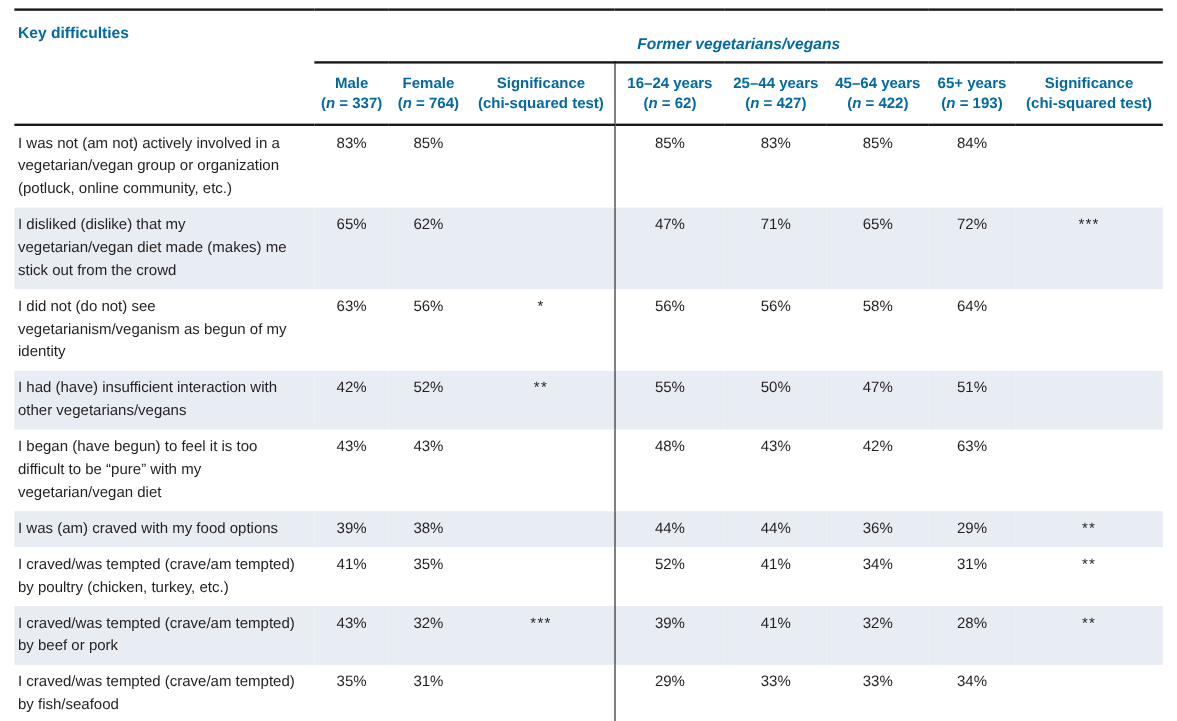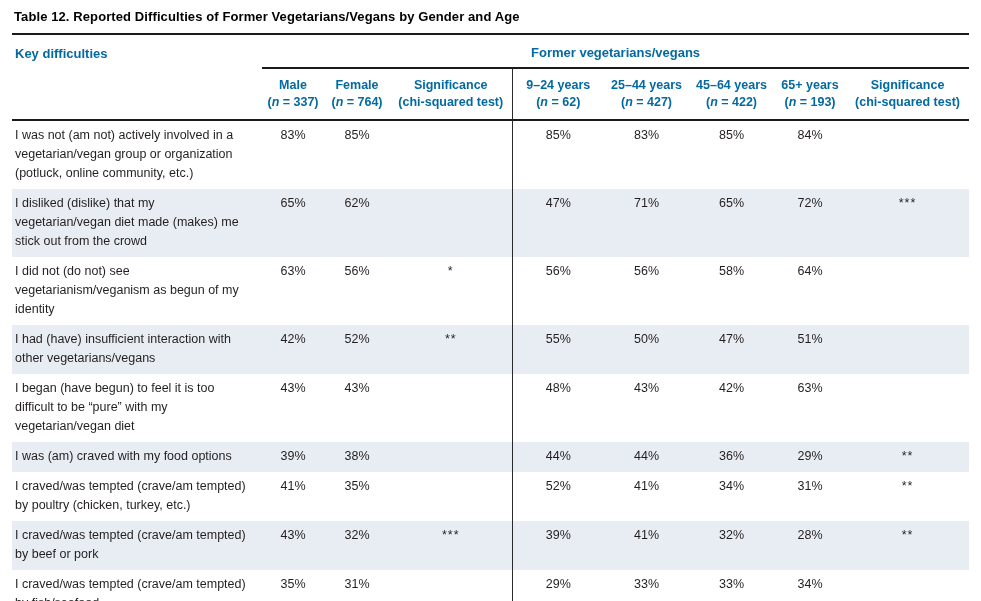--- a/index.html
+++ b/index.html
@@ -81,7 +81,6 @@
 
 <div class="page">
 
-  <div class="title">Table 12. Reported Difficulties of Former Vegetarians/Vegans by Gender and Age</div>
 
   <table class="report">
     <colgroup>

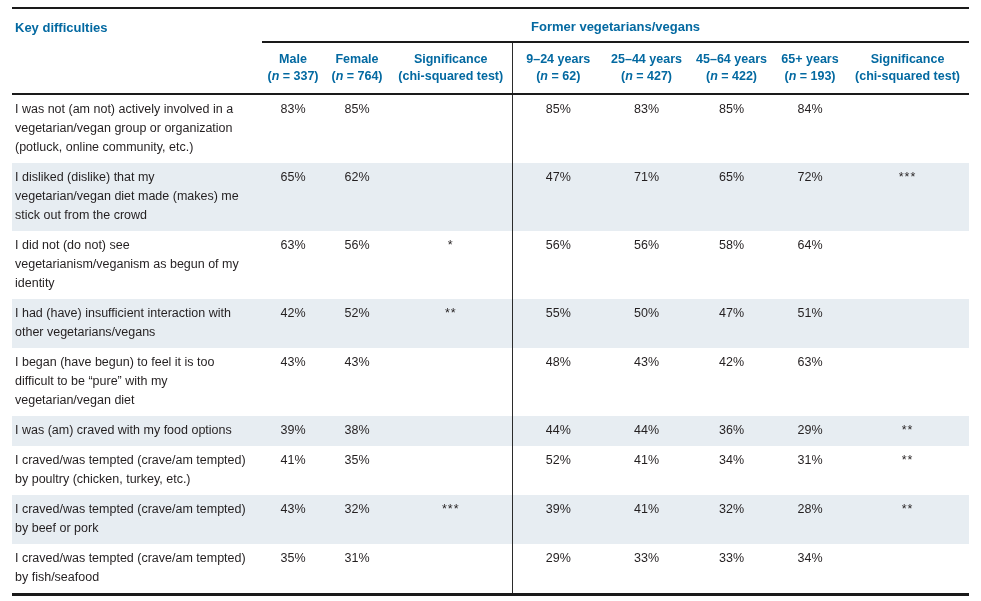--- a/index.html
+++ b/index.html
@@ -46,9 +46,10 @@
   th.group {
     text-align: center;
     vertical-align: bottom;
-    padding: 9px 0 6px 0;
+    padding: 19px 0 6px 0;
     border-bottom: 2px solid #1a1a1a;
     font-size: 13px;
+    font-style: italic;
   }
   tr.cols-row th {
     text-align: center;

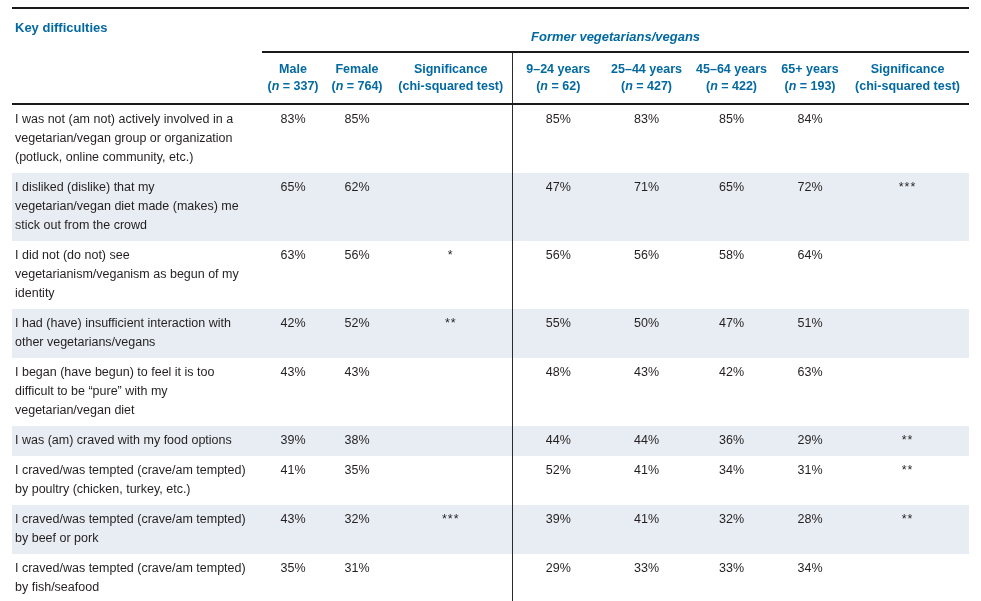--- a/index.html
+++ b/index.html
@@ -114,7 +114,7 @@
           <div>(chi-squared test)</div>
         </th>
         <th>
-          <div>9–24 years</div>
+          <div>16–24 years</div>
           <div>(<i>n</i> = 62)</div>
         </th>
         <th>

